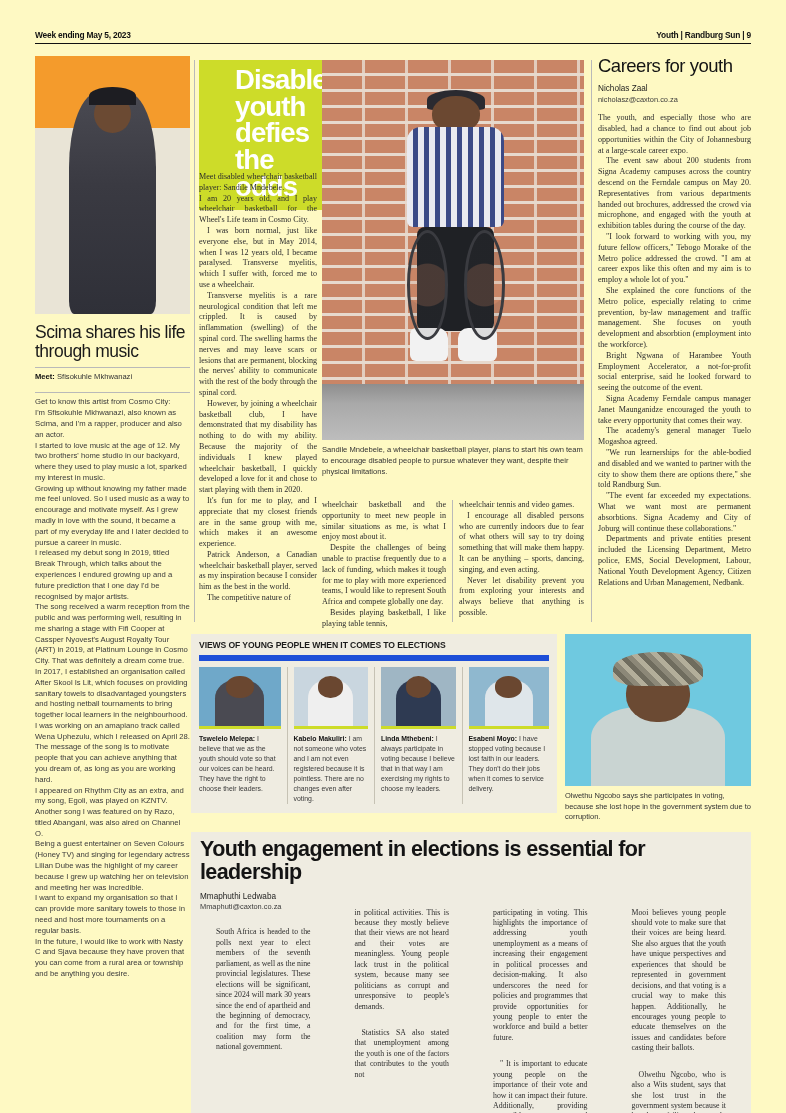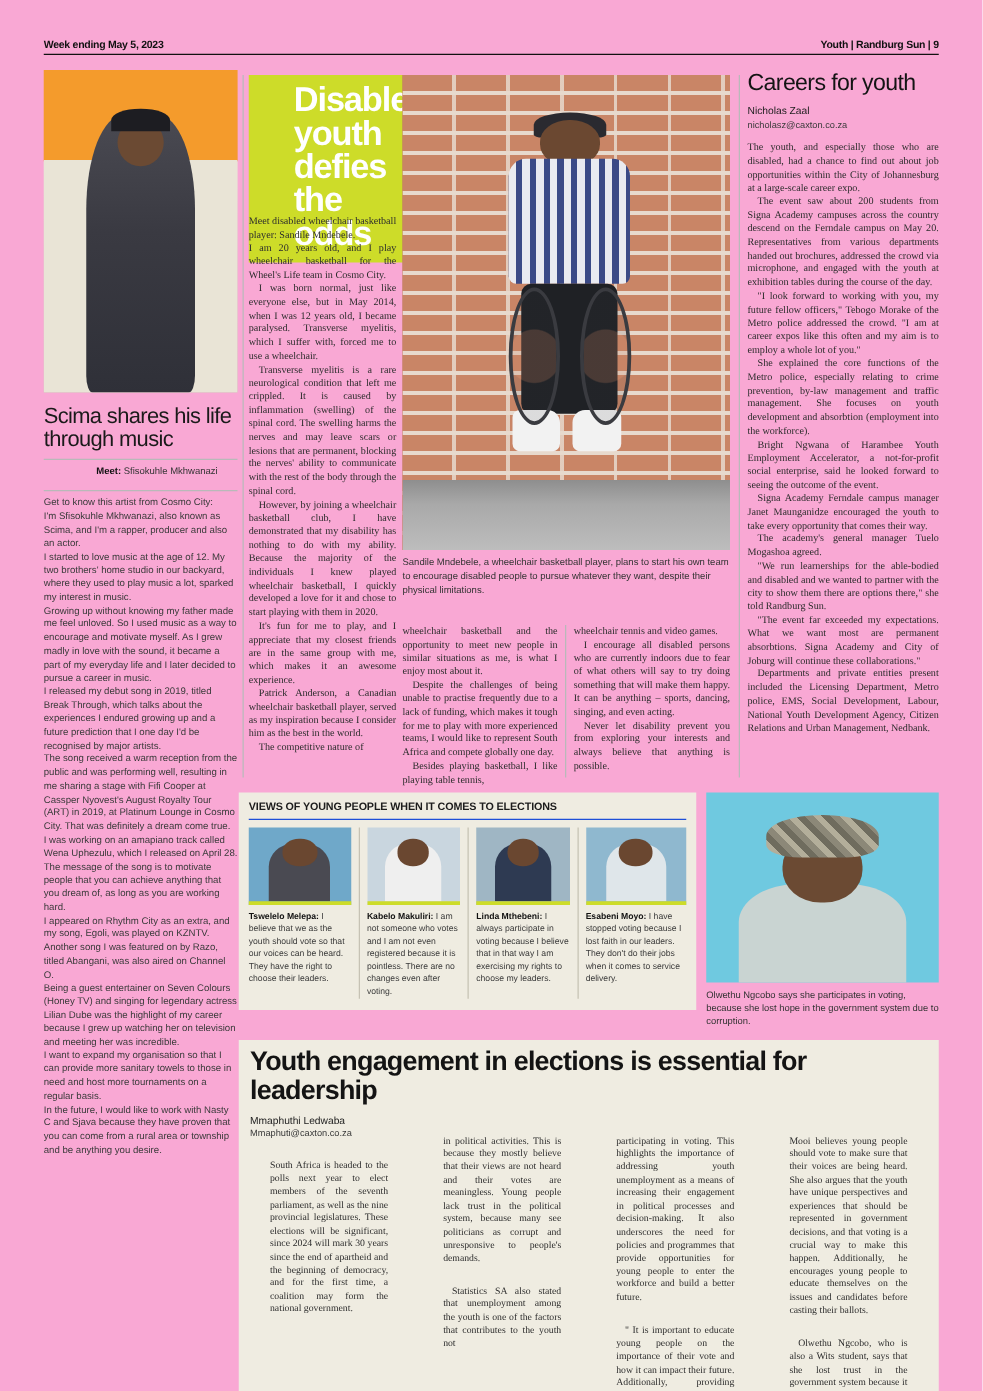--- a/index.html
+++ b/index.html
@@ -13,7 +13,7 @@
     position: relative;
     width: 786px;
     height: 1113px;
-    background: #f9a8d4;
+    background: #fef9c3;
     padding: 0;
     overflow: hidden;
   }

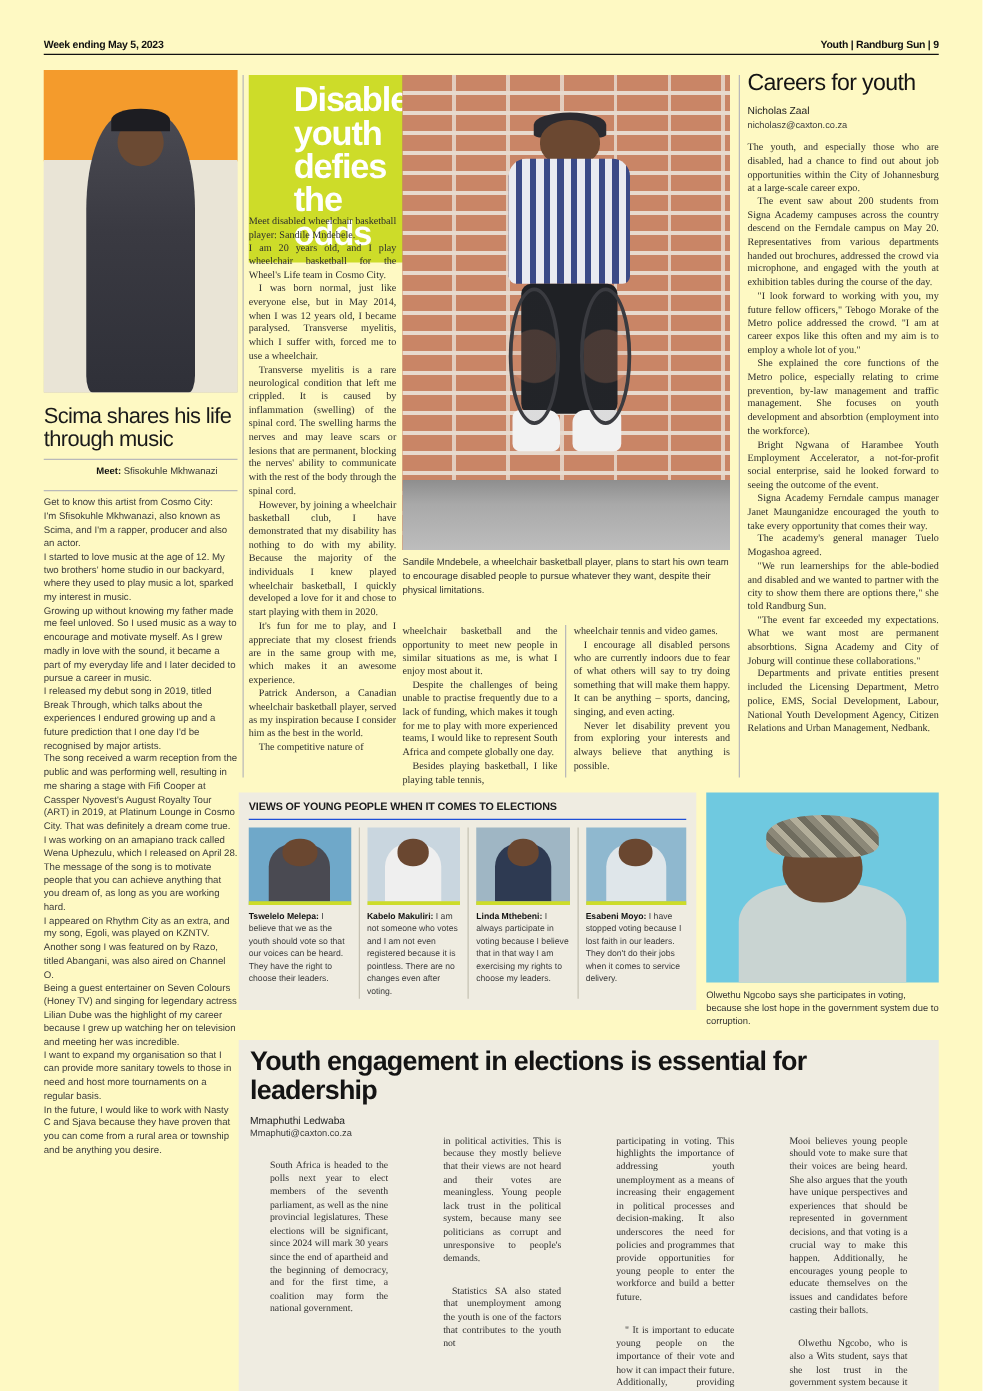--- a/index.html
+++ b/index.html
@@ -103,7 +103,7 @@
     font-family: "Liberation Sans", sans-serif;
     padding-bottom: 4px;
   }
-  .meet-line b { color:#111;margin-left:42px; }
+  .meet-line b { color:#111; }
 
   .body-sans {
     font-size: 7.7px;

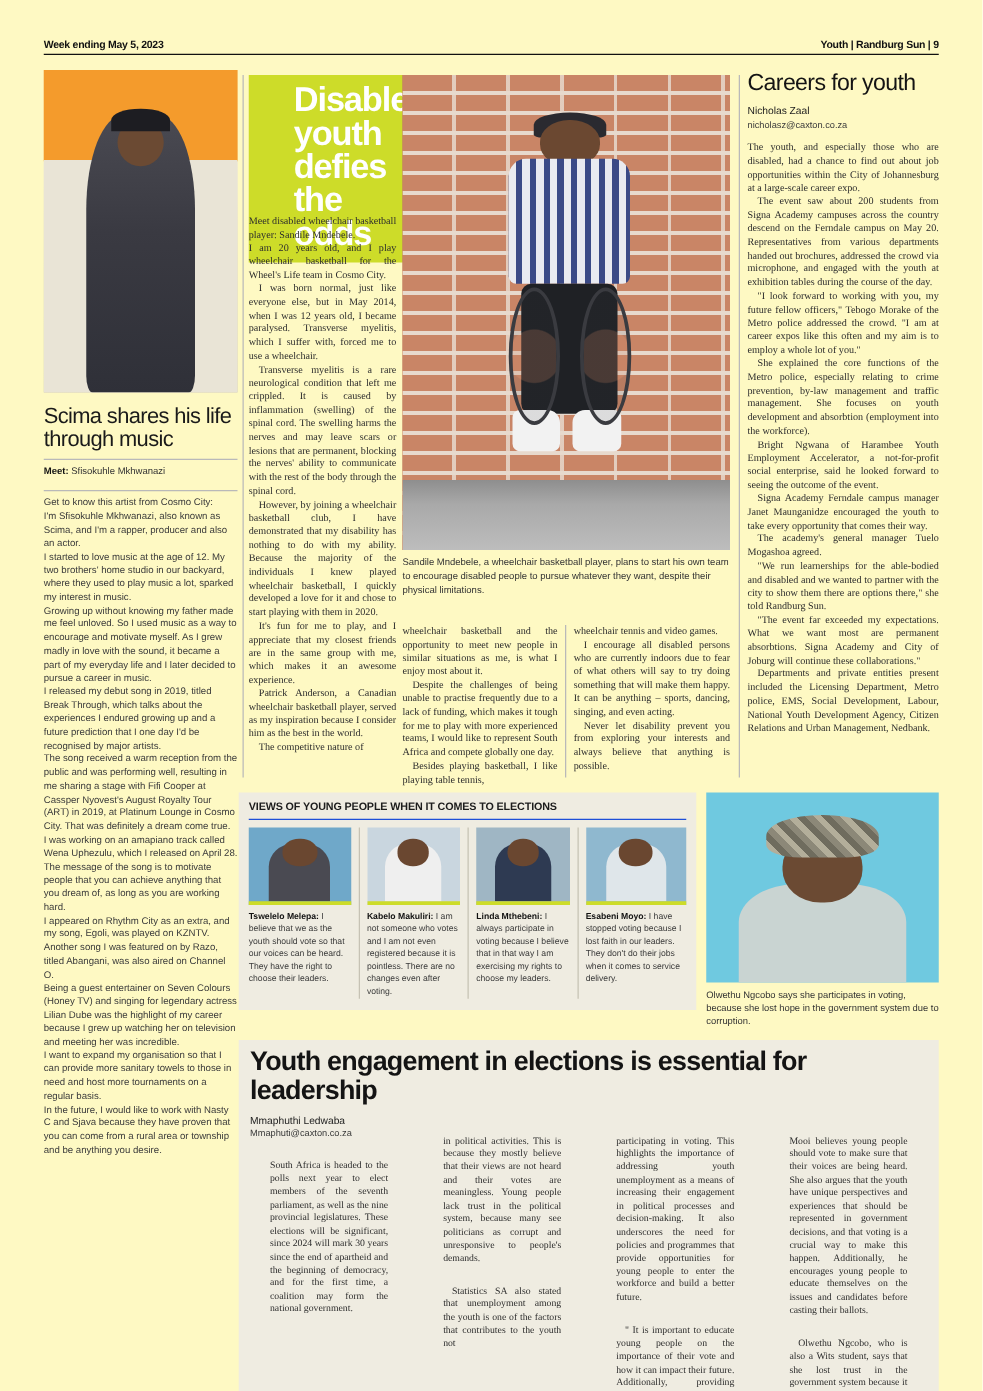--- a/index.html
+++ b/index.html
@@ -245,7 +245,7 @@
     letter-spacing: -0.1px;
     color: #1c1c1c;
     padding-bottom: 5px;
-    border-bottom: 1px solid #1d4ed8;
+    border-bottom: 6px solid #1d4ed8;
     margin-bottom: 6px;
     font-family:"Liberation Sans", sans-serif;
   }

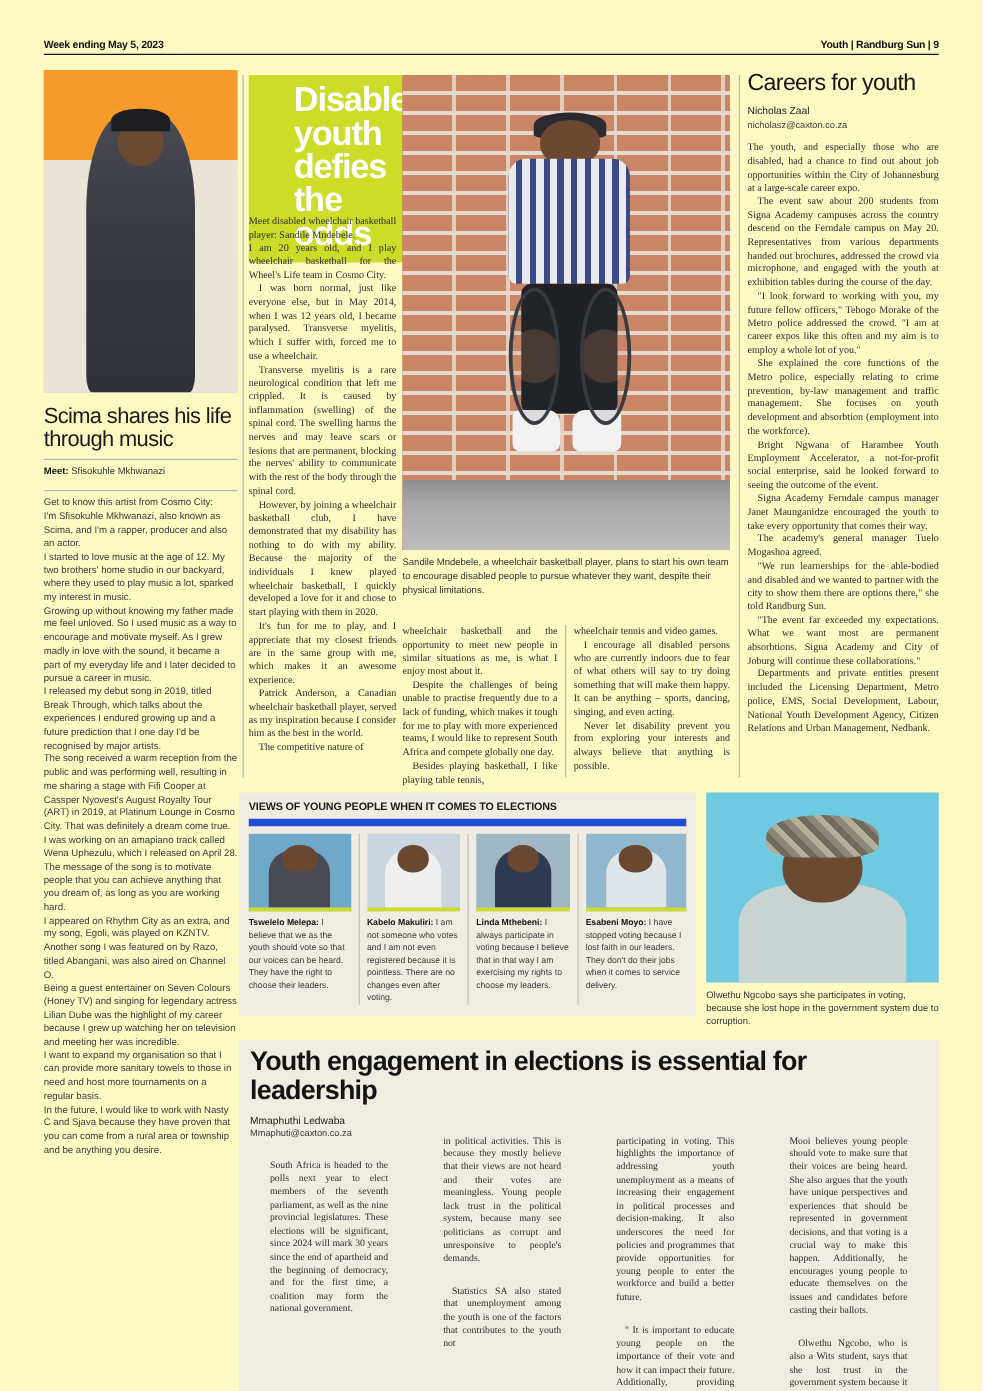--- a/index.html
+++ b/index.html
@@ -377,6 +377,7 @@
       <p>Growing up without knowing my father made me feel unloved. So I used music as a way to encourage and motivate myself. As I grew madly in love with the sound, it became a part of my everyday life and I later decided to pursue a career in music.</p>
       <p>I released my debut song in 2019, titled Break Through, which talks about the experiences I endured growing up and a future prediction that I one day I'd be recognised by major artists.</p>
       <p>The song received a warm reception from the public and was performing well, resulting in me sharing a stage with Fifi Cooper at Cassper Nyovest's August Royalty Tour (ART) in 2019, at Platinum Lounge in Cosmo City. That was definitely a dream come true.</p>
+      <p>In 2017, I established an organisation called After Skool Is Lit, which focuses on providing sanitary towels to disadvantaged youngsters and hosting netball tournaments to bring together local learners in the neighbourhood.</p>
       <p>I was working on an amapiano track called Wena Uphezulu, which I released on April 28. The message of the song is to motivate people that you can achieve anything that you dream of, as long as you are working hard.</p>
       <p>I appeared on Rhythm City as an extra, and my song, Egoli, was played on KZNTV. Another song I was featured on by Razo, titled Abangani, was also aired on Channel O.</p>
       <p>Being a guest entertainer on Seven Colours (Honey TV) and singing for legendary actress Lilian Dube was the highlight of my career because I grew up watching her on television and meeting her was incredible.</p>

